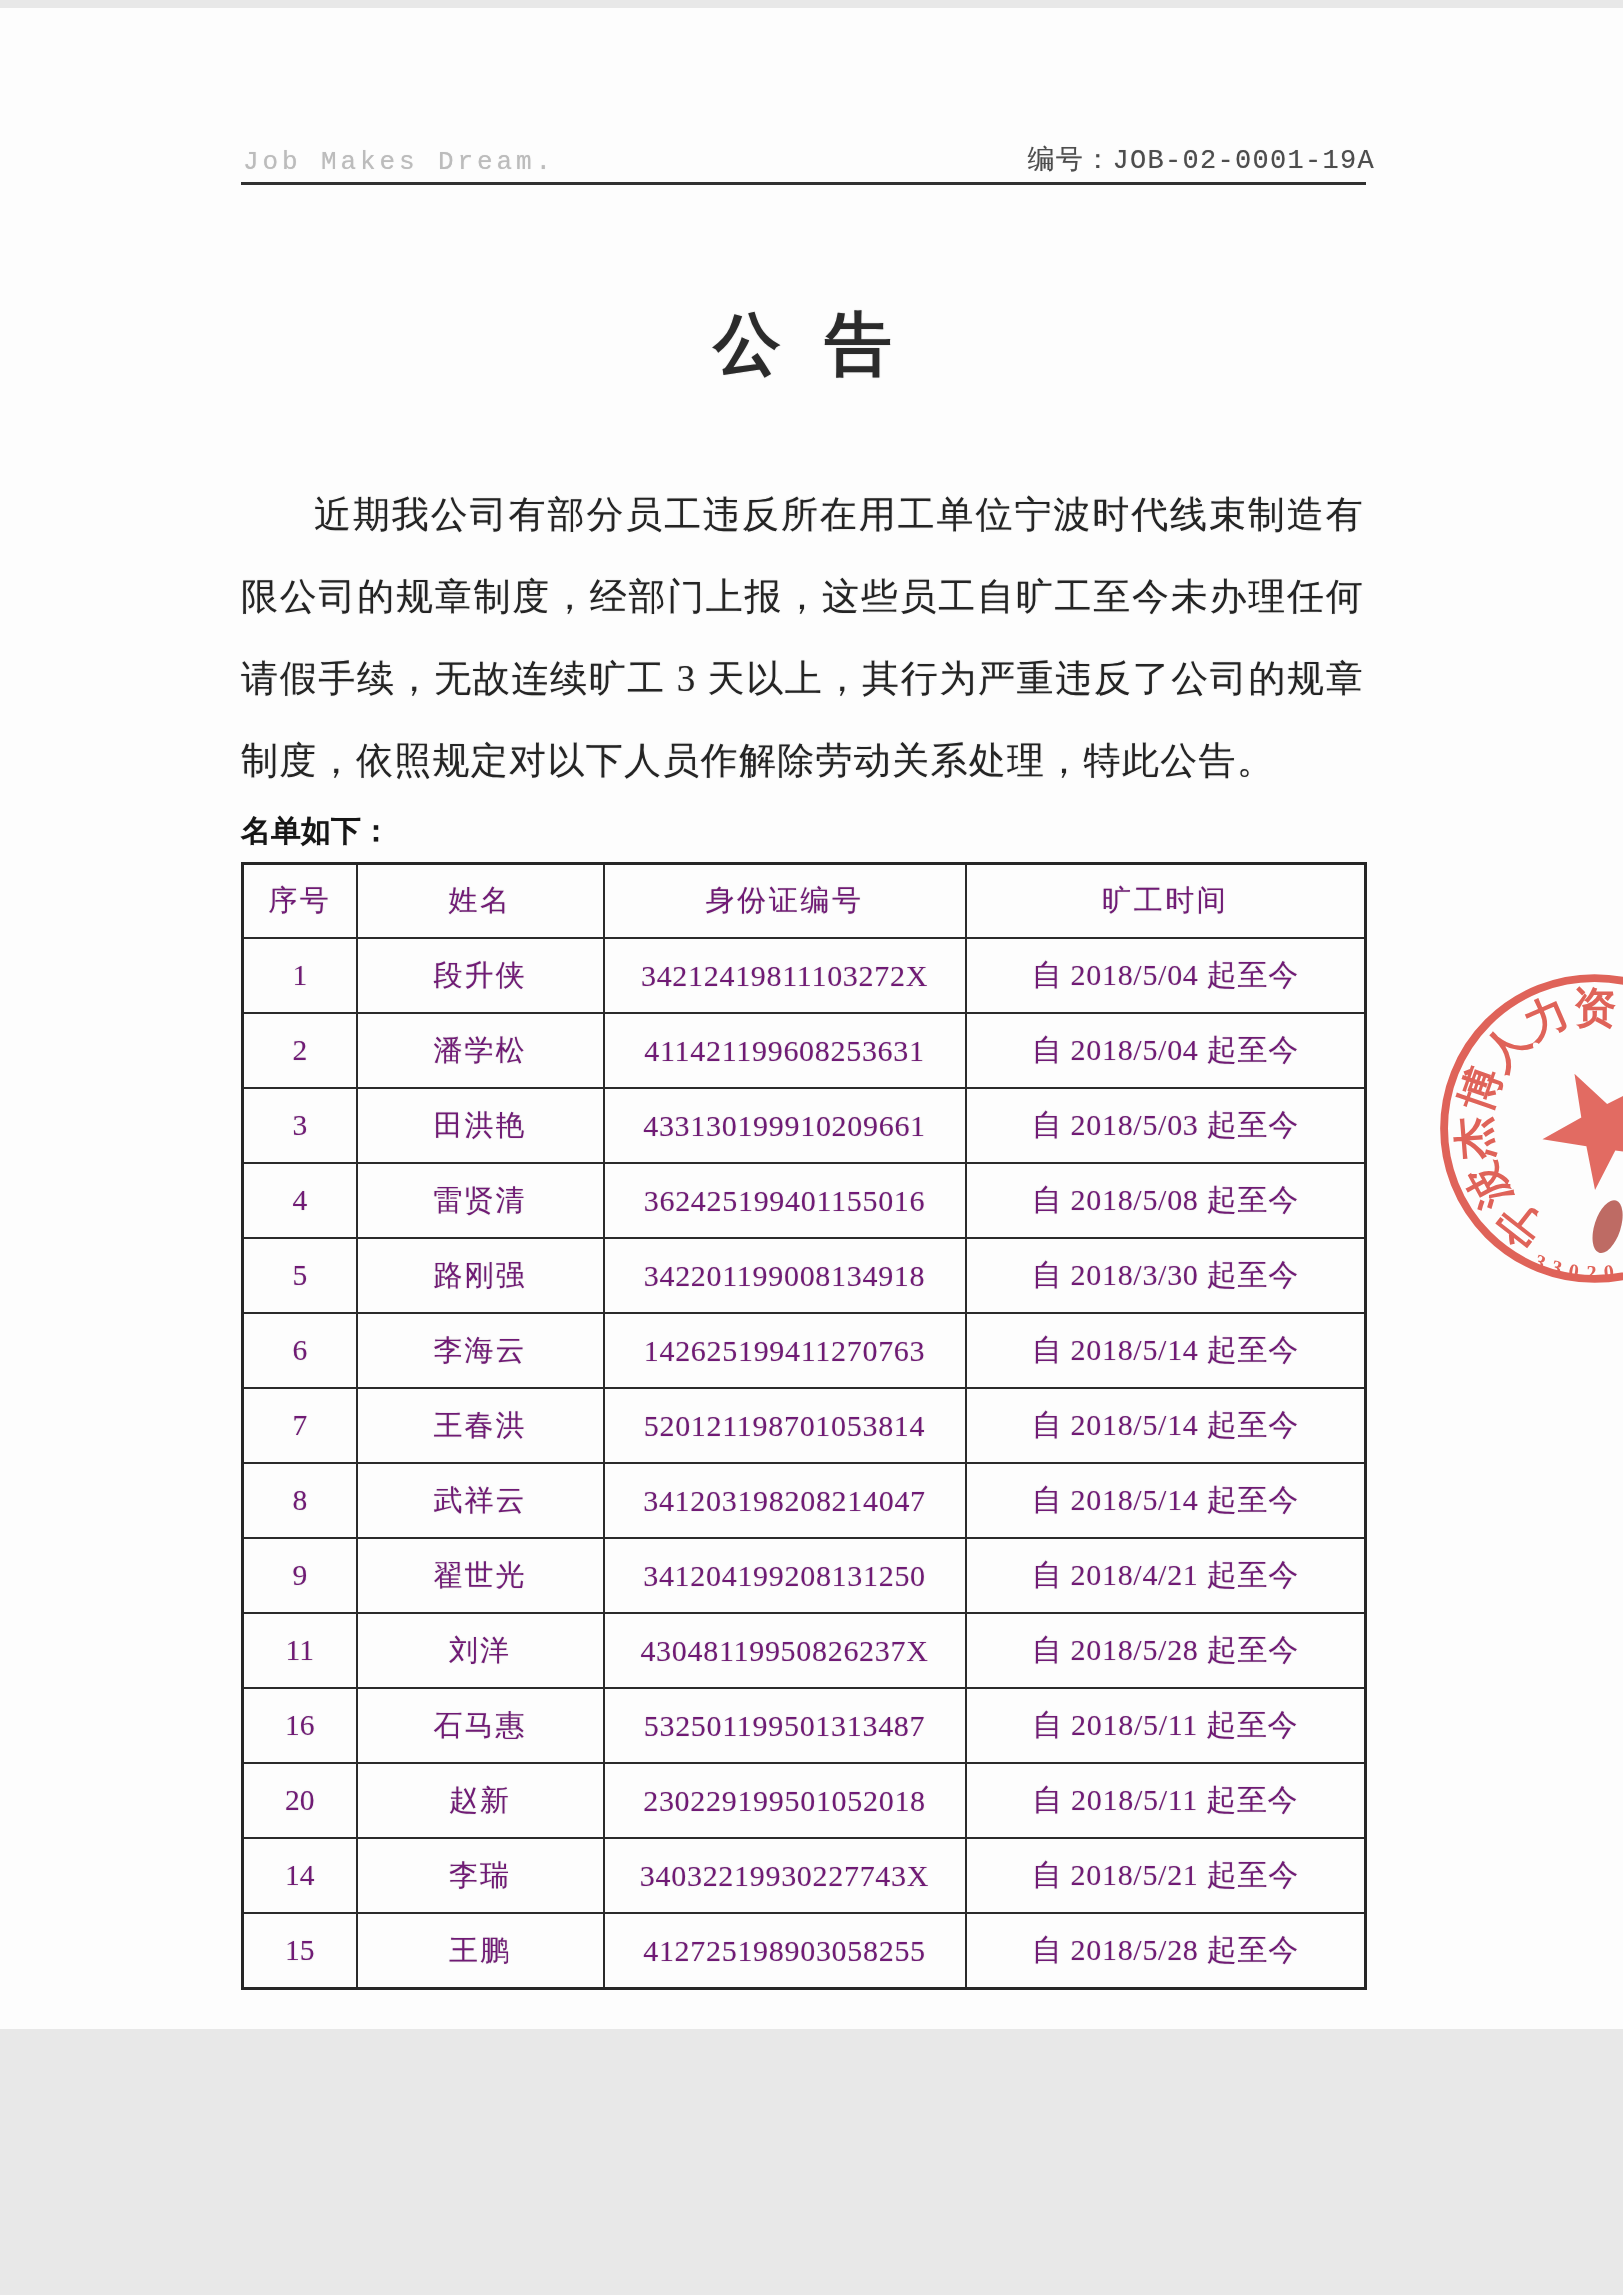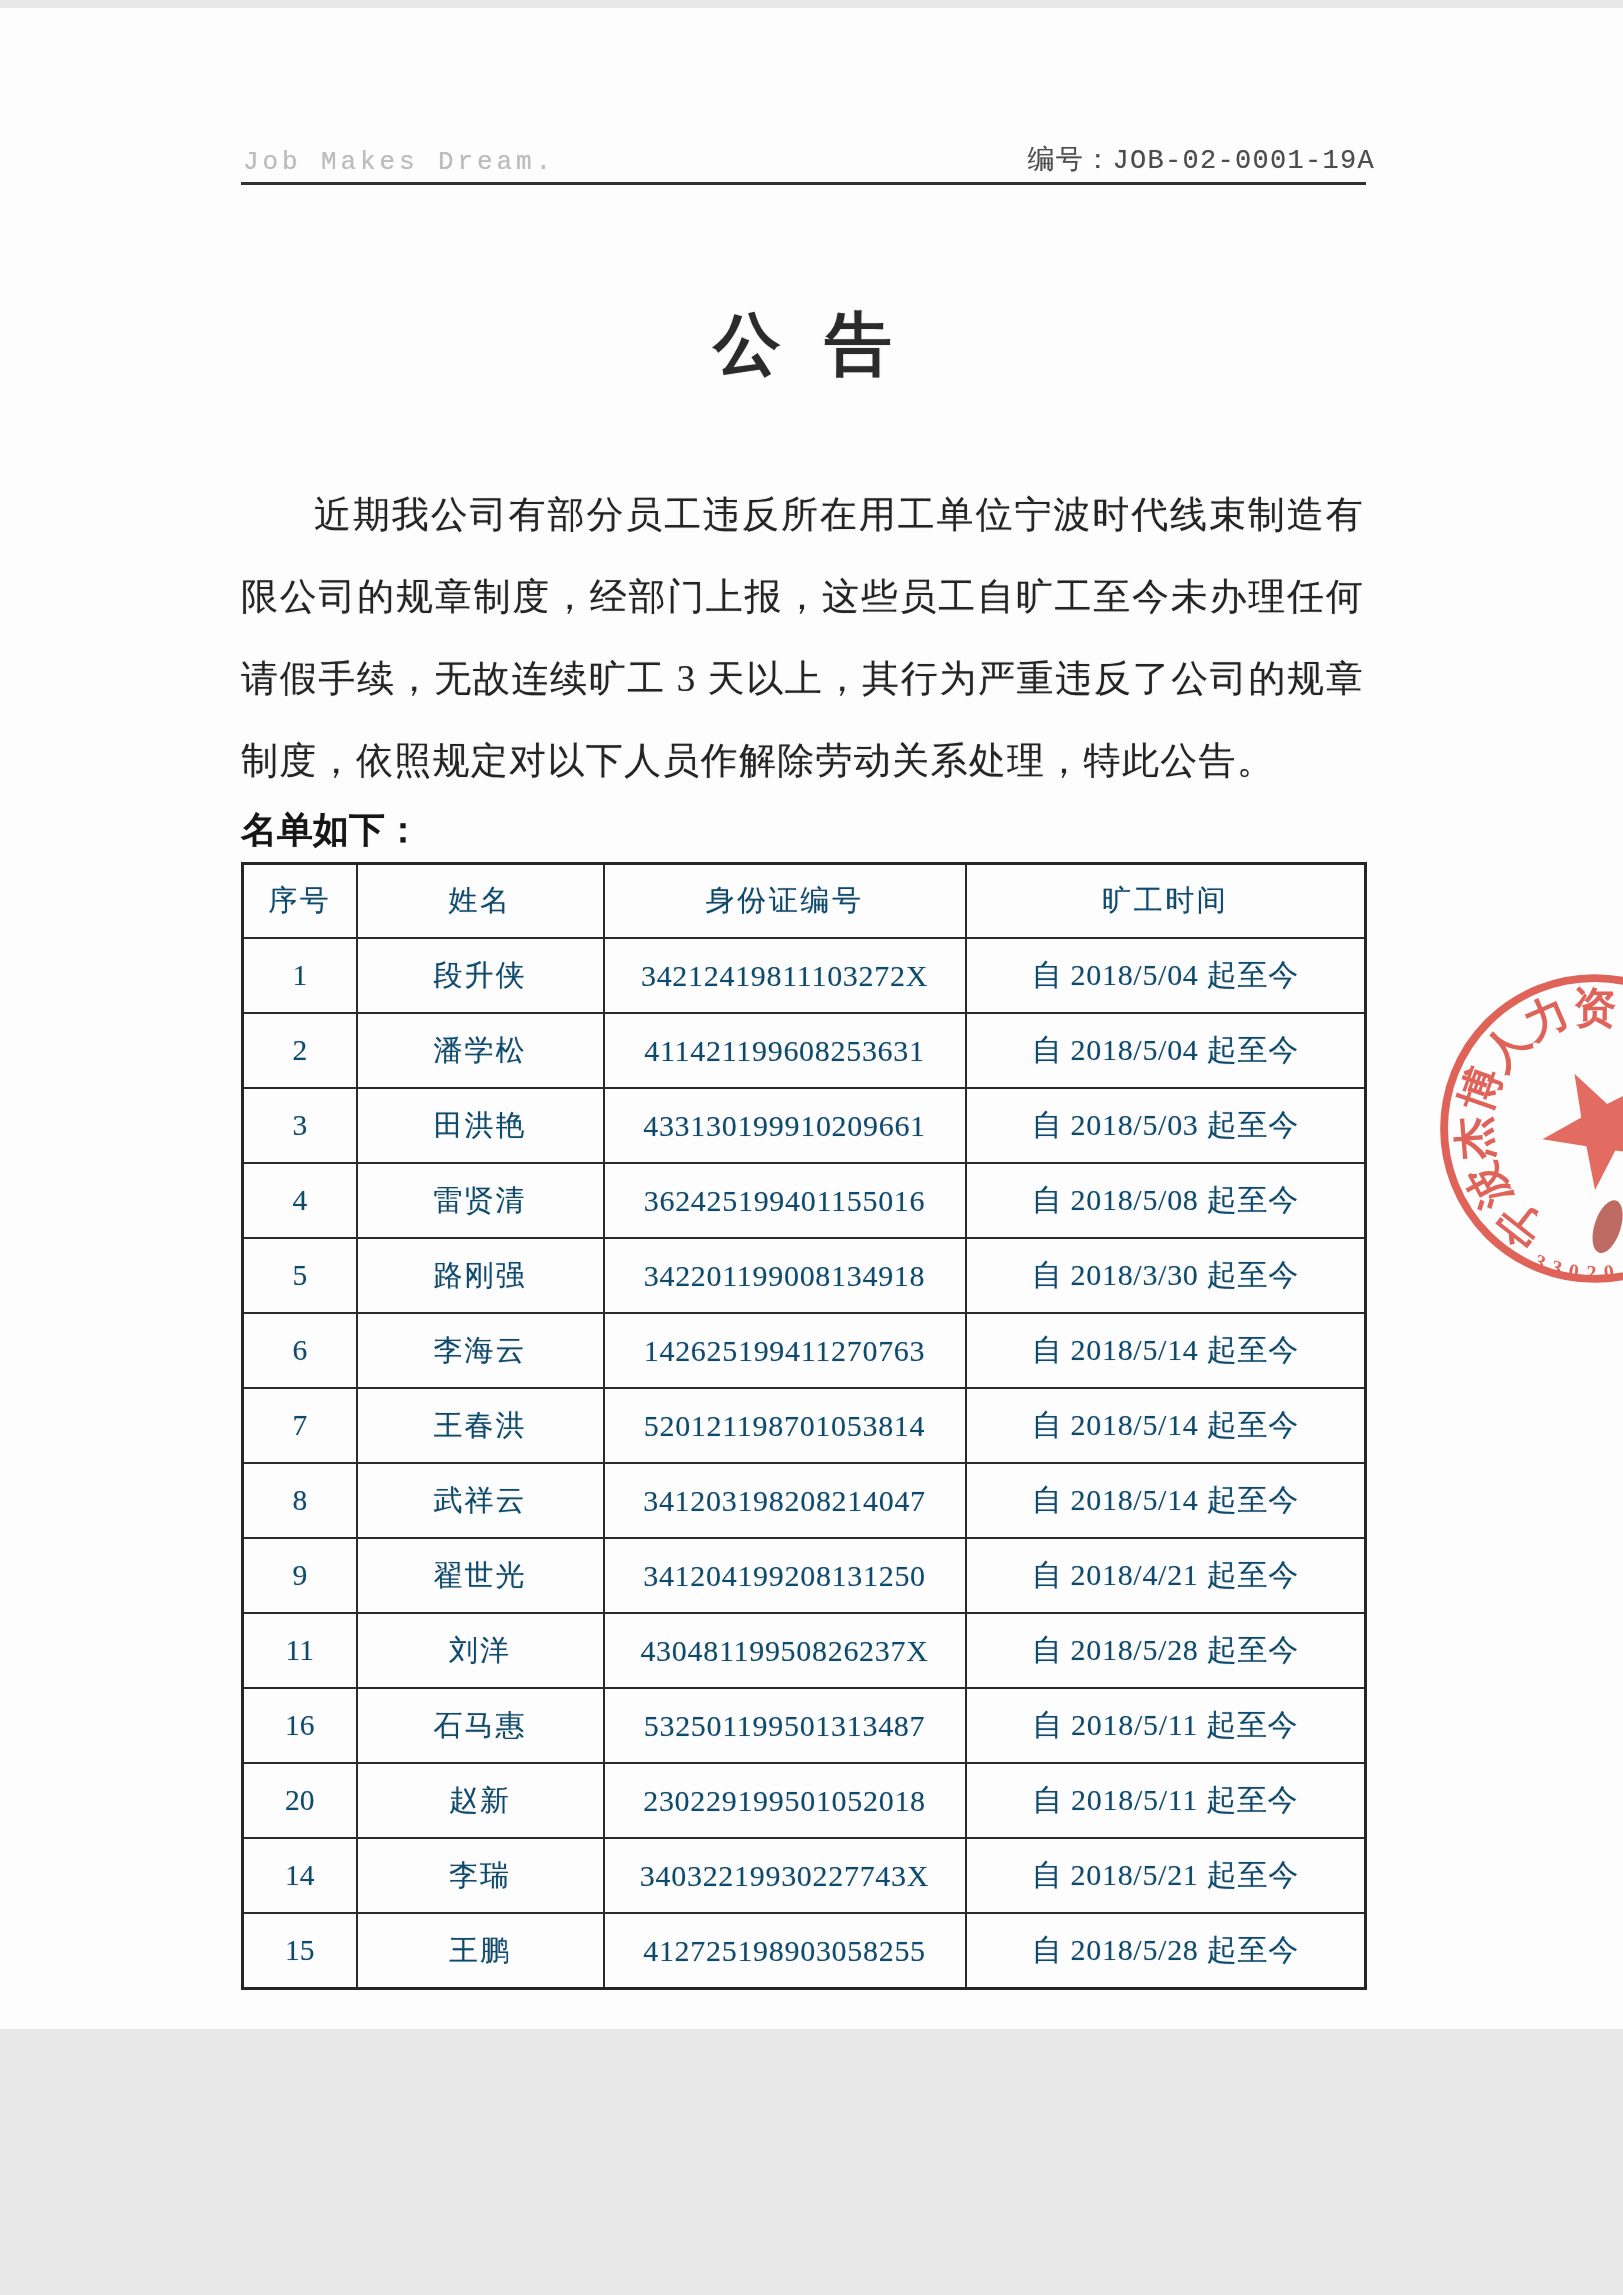--- a/index.html
+++ b/index.html
@@ -49,7 +49,7 @@
   
   .list-label{
     position:absolute;left:241px;top:804px;
-    font-size:36px;line-height:37px;font-weight:700;color:#161616;
+    font-size:30px;line-height:37px;font-weight:700;color:#161616;
     text-shadow:0 0 0.7px rgba(40,40,40,.4);
   }
   

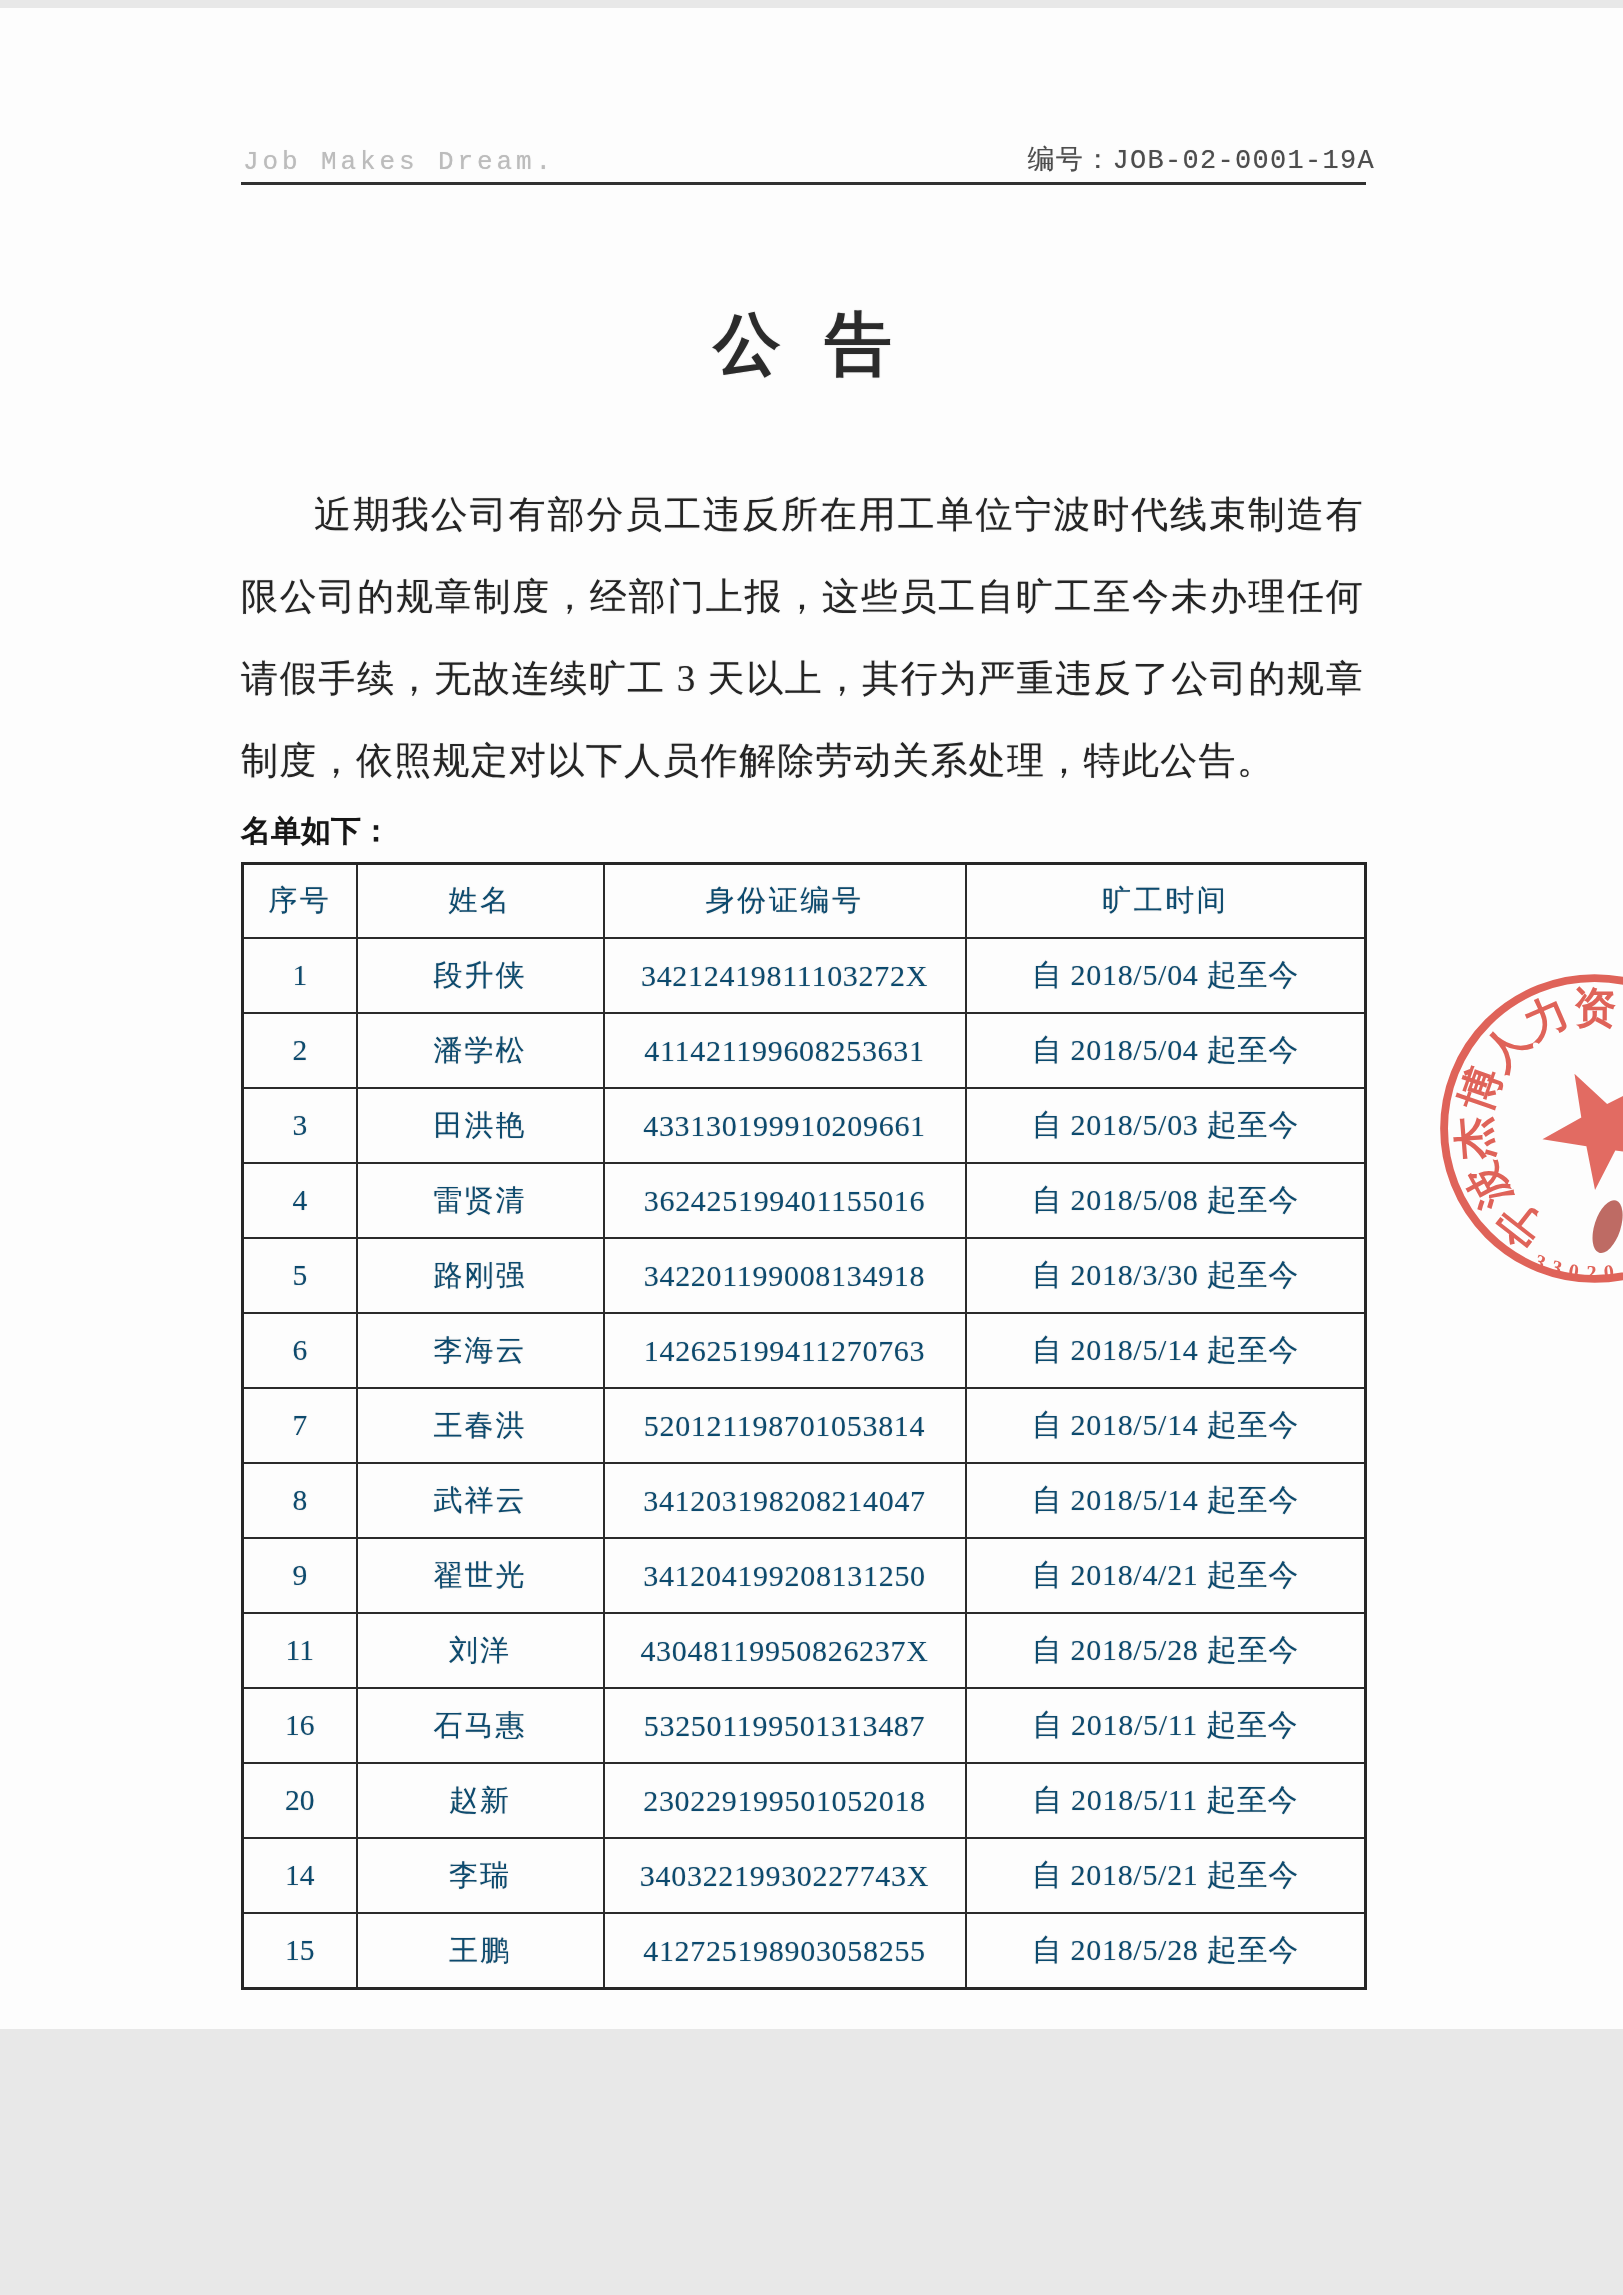--- a/index.html
+++ b/index.html
@@ -57,7 +57,7 @@
   table.roster{
     border-collapse:collapse;table-layout:fixed;
     width:1125px;
-    font-size:29px;color:#0c4a6e;
+    font-size:29px;color:#701a75;
   }
   table.roster th,table.roster td{
     border:2px solid #2a2a2a;

